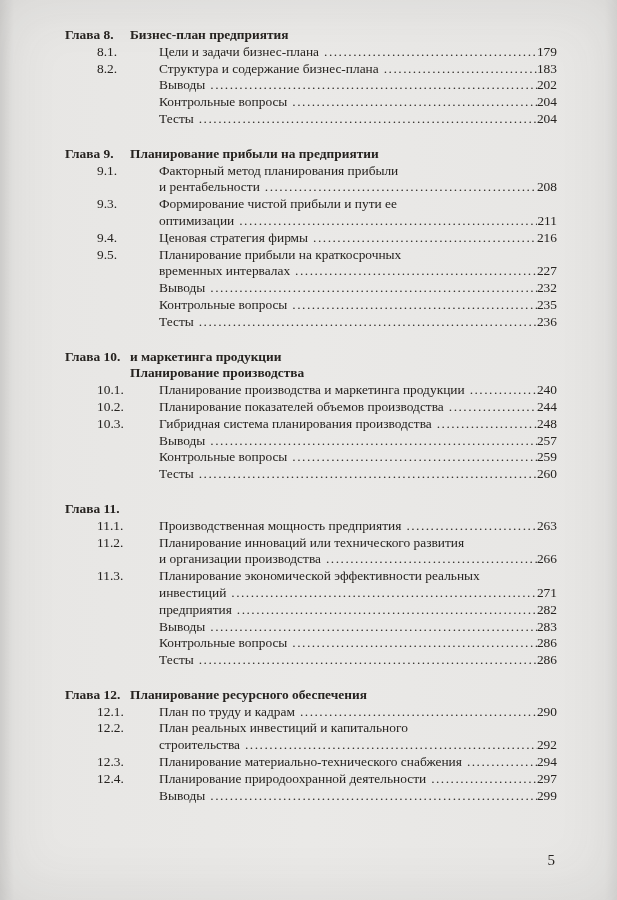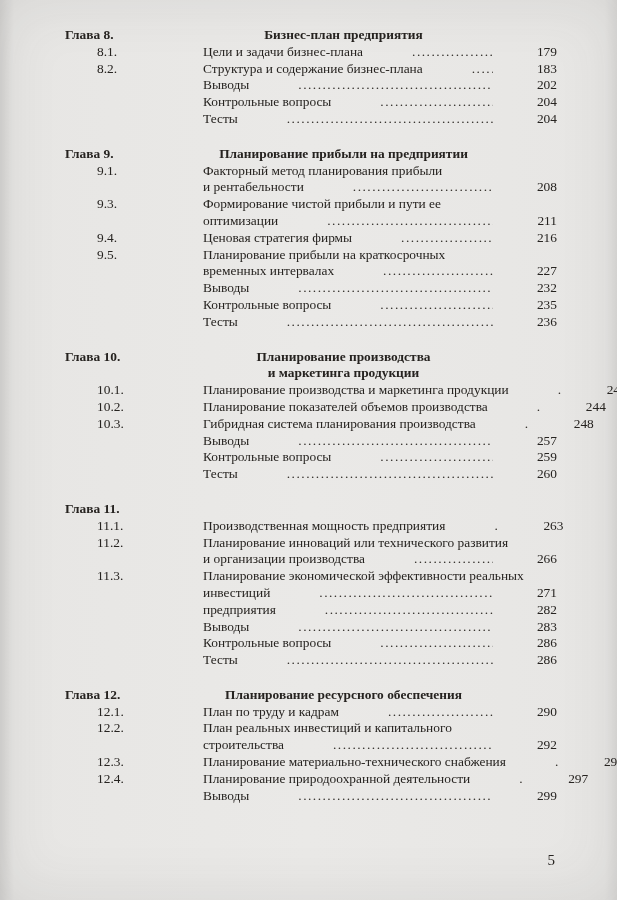--- a/index.html
+++ b/index.html
@@ -19,7 +19,7 @@
   .chapter:first-child { margin-top: 0; }
   .chapter-head { display: flex; font-weight: bold; }
   .ch-label { flex: 0 0 65px; }
-  .ch-title { flex: 1; text-align: center; }
+  .ch-title { flex: 1; }
   .ch-title-line { display: block; }
   .entry-row { display: flex; align-items: baseline; margin-left: 32px; gap: 44px; }
   .num { flex: 0 0 36px; }

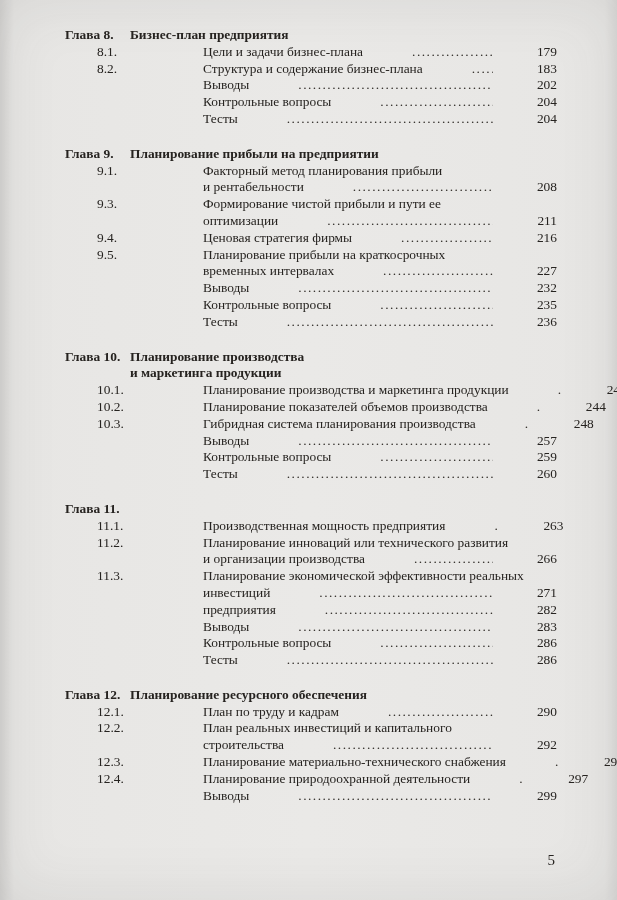--- a/index.html
+++ b/index.html
@@ -21,7 +21,7 @@
   .ch-label { flex: 0 0 65px; }
   .ch-title { flex: 1; }
   .ch-title-line { display: block; }
-  .entry-row { display: flex; align-items: baseline; margin-left: 32px; gap: 44px; }
+  .entry-row { display: flex; align-items: baseline; margin-left: 32px; }
   .num { flex: 0 0 36px; }
   .etext { white-space: nowrap; flex: 0 1 auto; margin-left: 26px; }
   .leader { flex: 1 1 auto; overflow: hidden; white-space: nowrap; min-width: 10px; padding: 0 4px 0 5px; color: #34302c; }

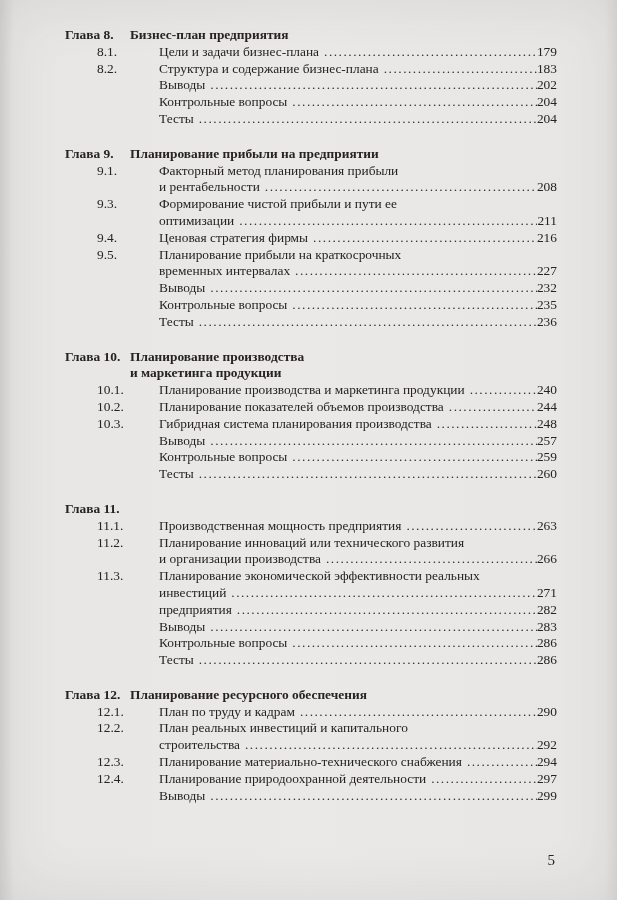--- a/index.html
+++ b/index.html
@@ -138,8 +138,8 @@
         <div class="chapter-head">
           <span class="ch-label">Глава 10.</span>
           <span class="ch-title">
+            <span class="ch-title-line">и маркетинга продукции</span>
             <span class="ch-title-line">Планирование производства</span>
-            <span class="ch-title-line">и маркетинга продукции</span>
           </span>
         </div>
         <div class="entry-row">

